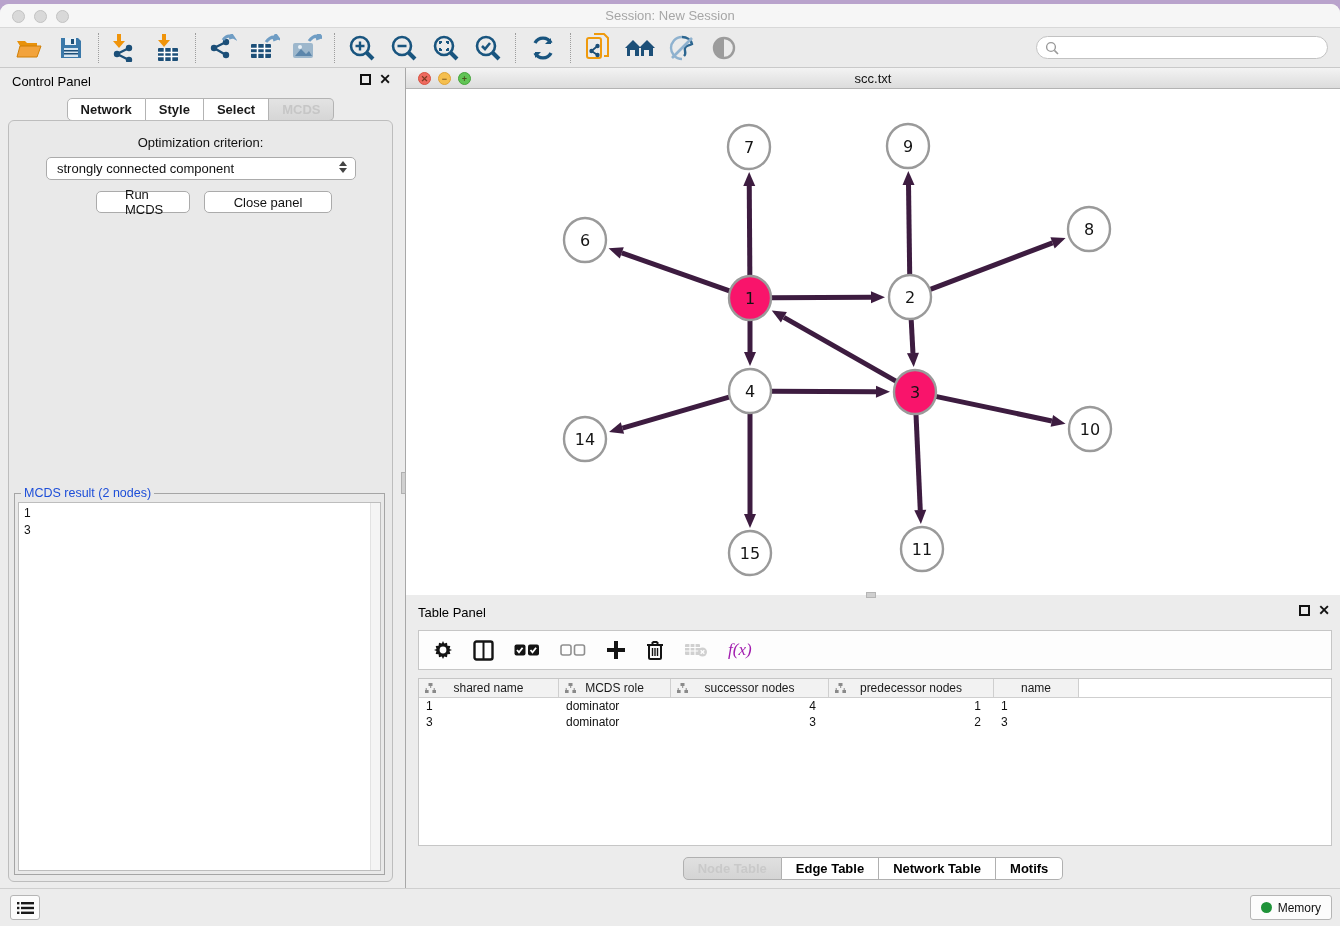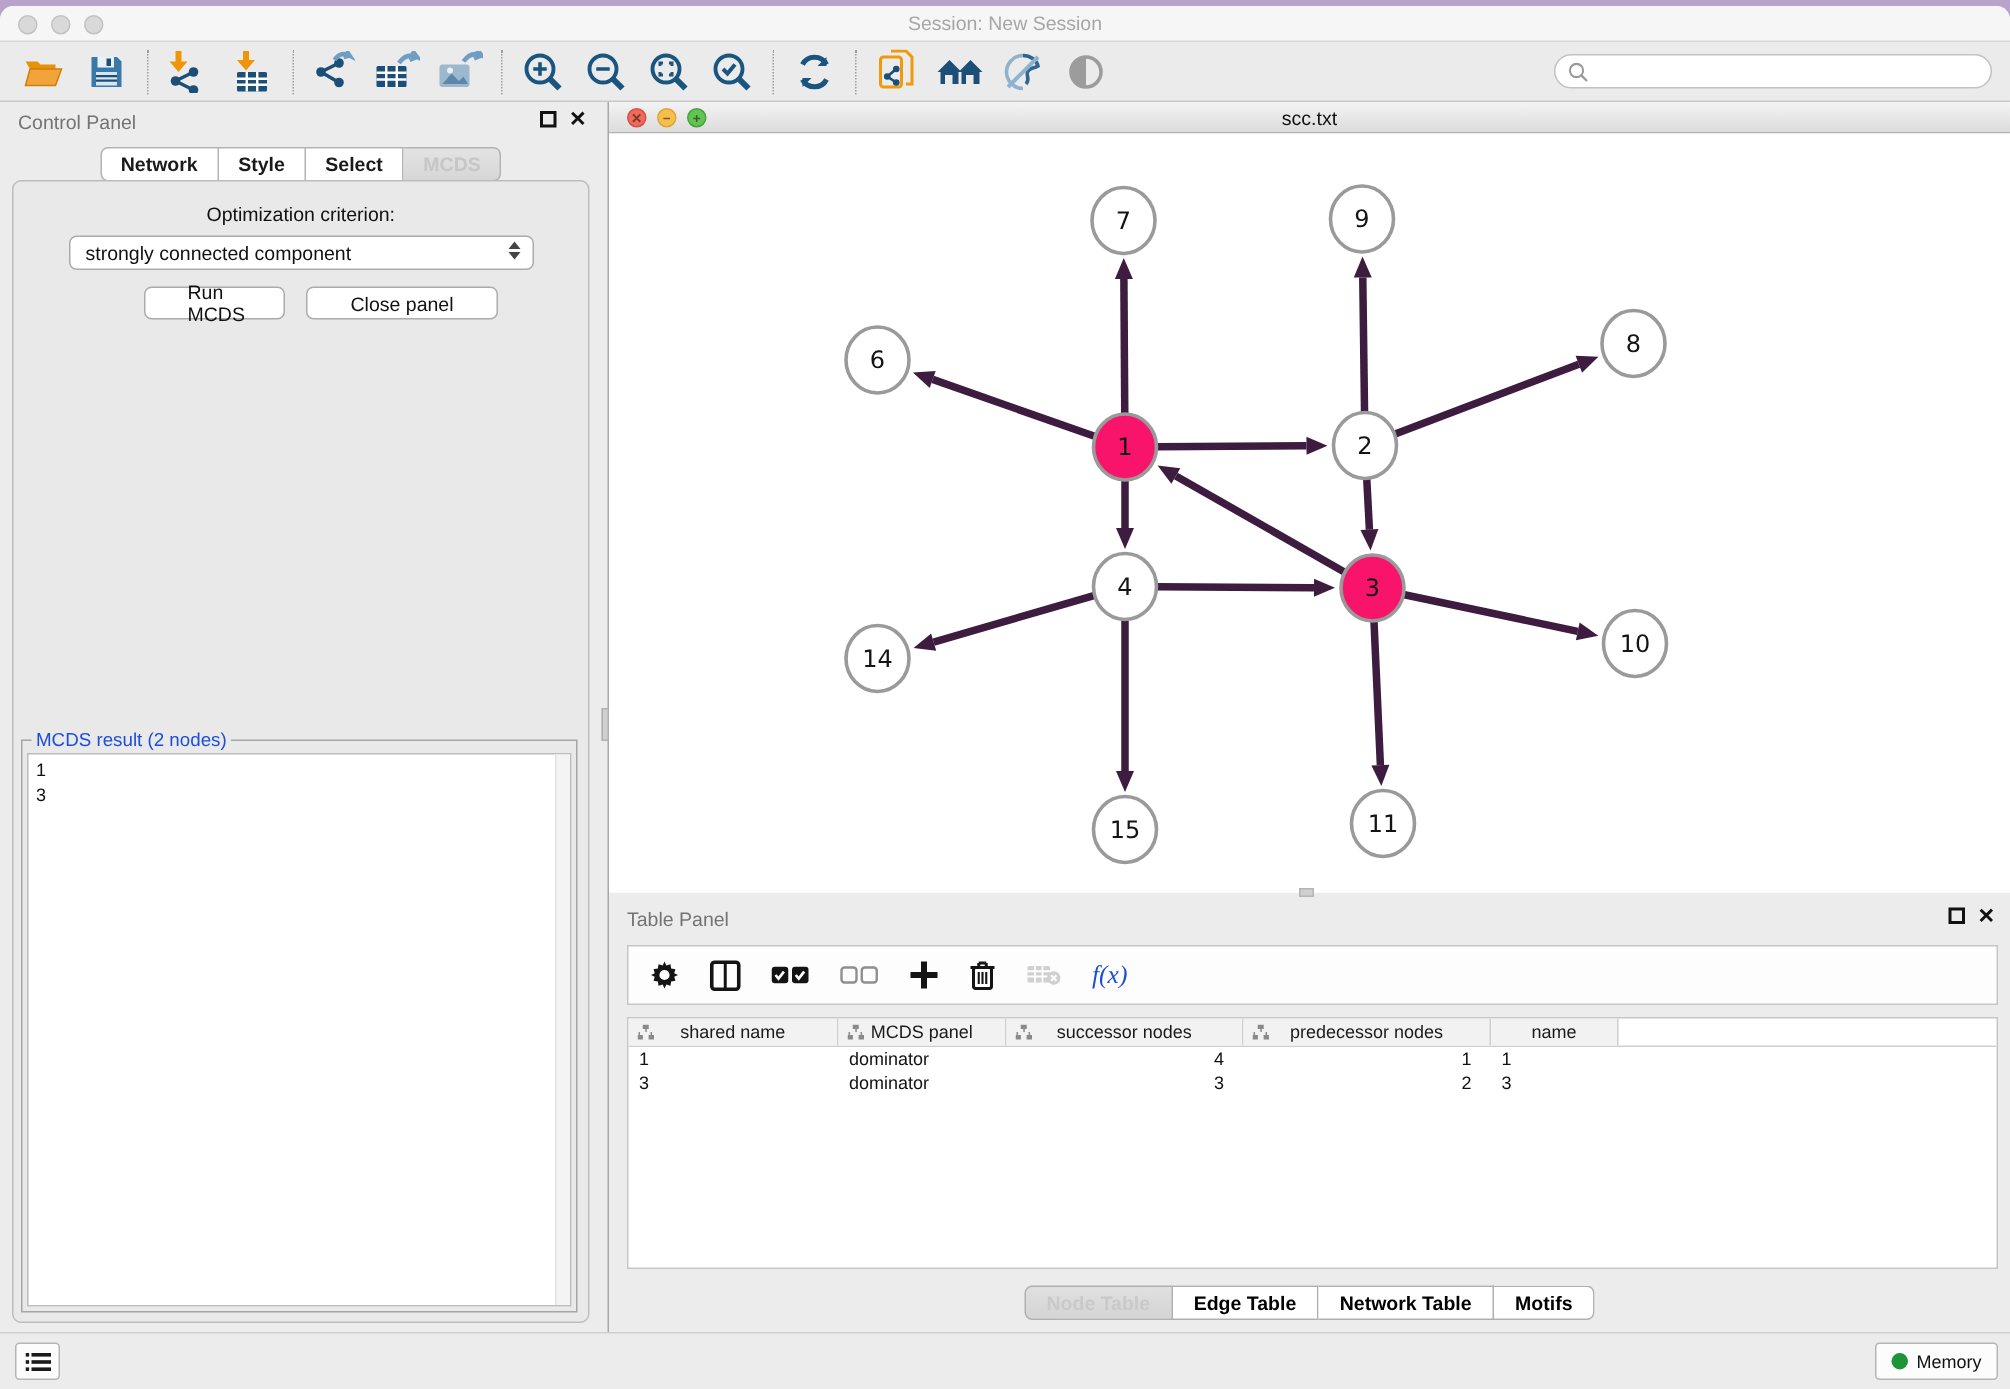--- a/index.html
+++ b/index.html
@@ -23,7 +23,7 @@
   
   #control-panel { position:absolute; left:0; top:64px; width:401px; bottom:38px; background:#ececec; }
   .panel-head { position:relative; height:26px; }
-  .panel-title { position:absolute; left:12px; top:6px; font-size:13px; color:#737373; }
+  .panel-title { position:absolute; left:12px; top:6px; font-size:13px; color:#000000; }
   .panel-btns { position:absolute; right:10px; top:5px; display:flex; gap:8px; align-items:center; }
   .float-btn { width:11px; height:11px; border:2px solid #111; display:inline-block; }
   .close-btn { font-size:14px; font-weight:bold; color:#111; line-height:12px; }

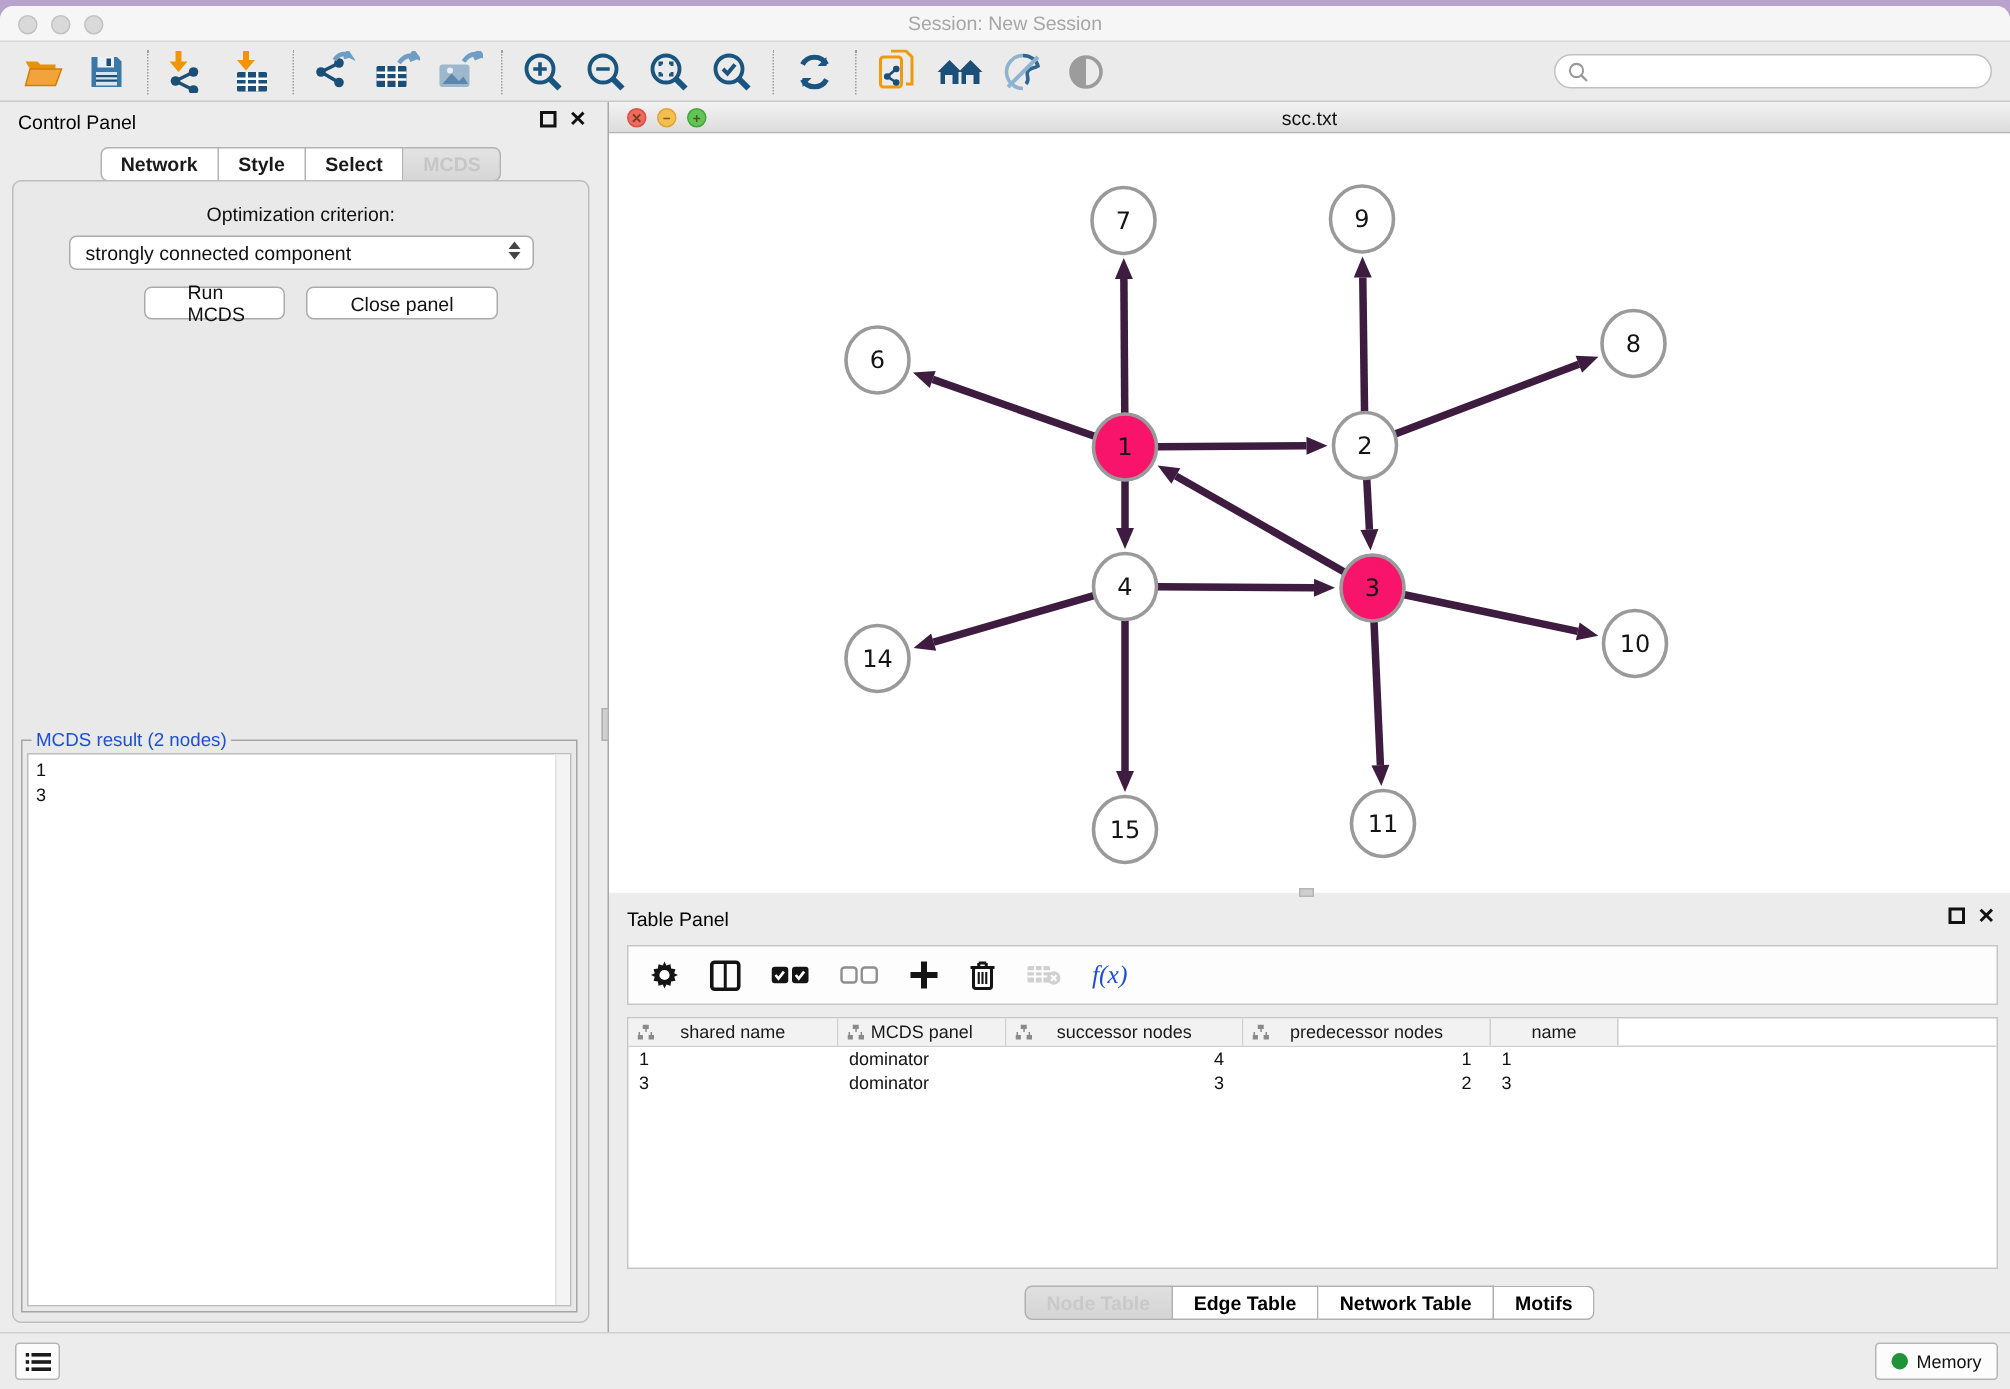--- a/index.html
+++ b/index.html
@@ -81,7 +81,7 @@
   #memory-dot { width:11px; height:11px; border-radius:50%; }
 
   .grayed { opacity:0.45; }
-  .fx-label { font-family:"Liberation Serif", serif; font-style:italic; font-size:17px; color:#1d4ed8; }
+  .fx-label { font-family:"Liberation Serif", serif; font-style:italic; font-size:17px; color:#a21caf; }
 </style>
 </head>
 <body>

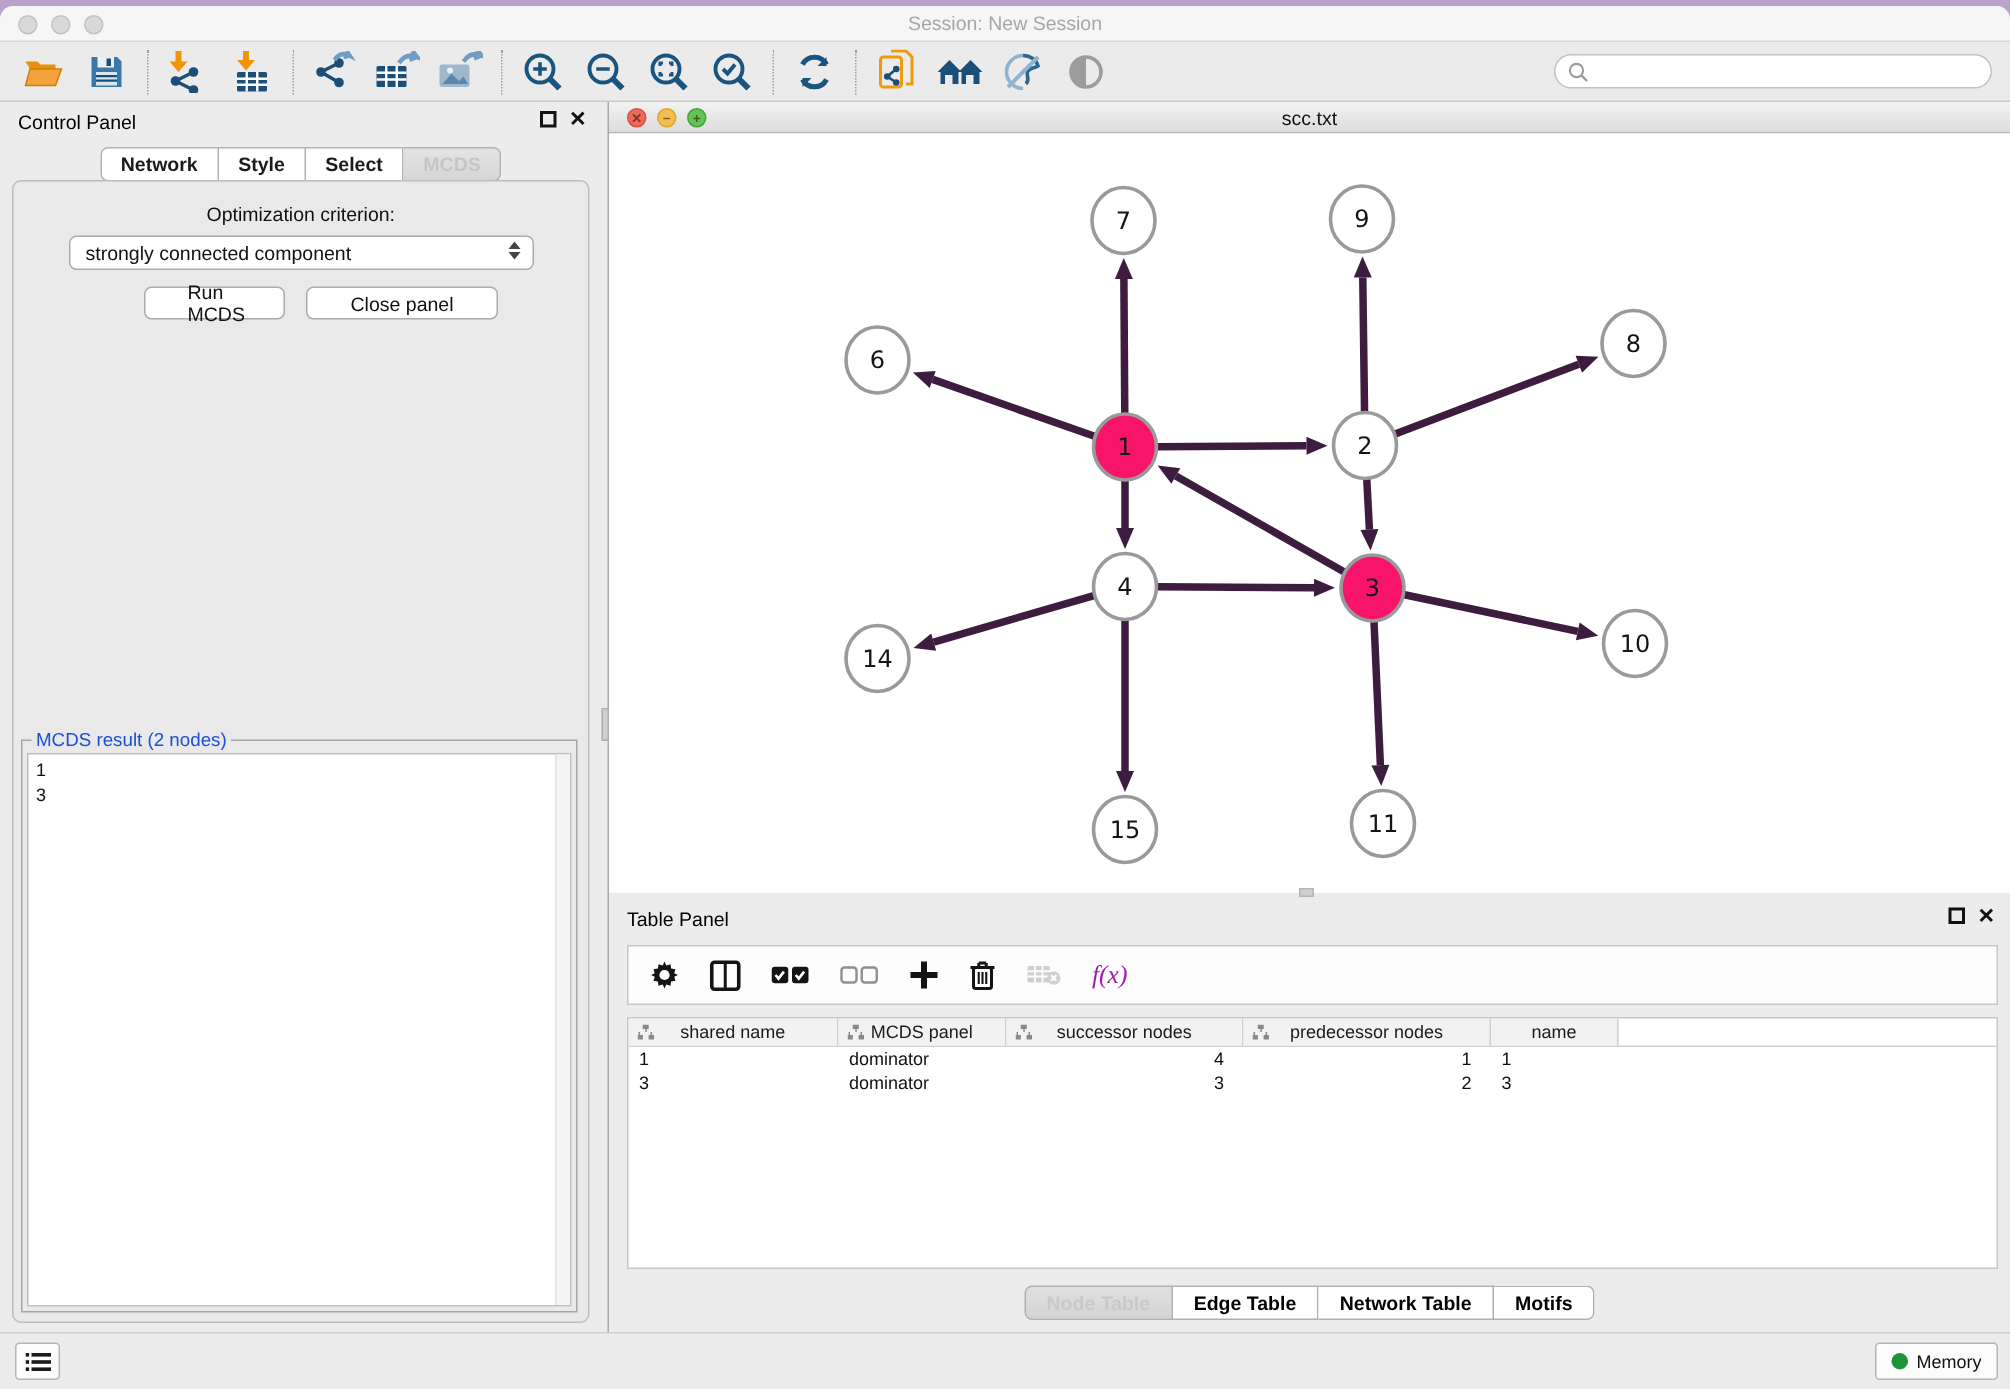--- a/index.html
+++ b/index.html
@@ -452,7 +452,7 @@
                 <path d="M5.2 3 h1 v2 h-4.5 v2 h-1 v-2 h9 v2 h-1 v-2 h-3.5 Z"></path>
               </g>
             </svg>
-            <span>MCDS panel</span>
+            <span>MCDS role</span>
           </div>
           <div class="th-cell" style="width: 158px;">
             <svg class="th-icon" width="11" height="11" viewBox="0 0 11 11">

